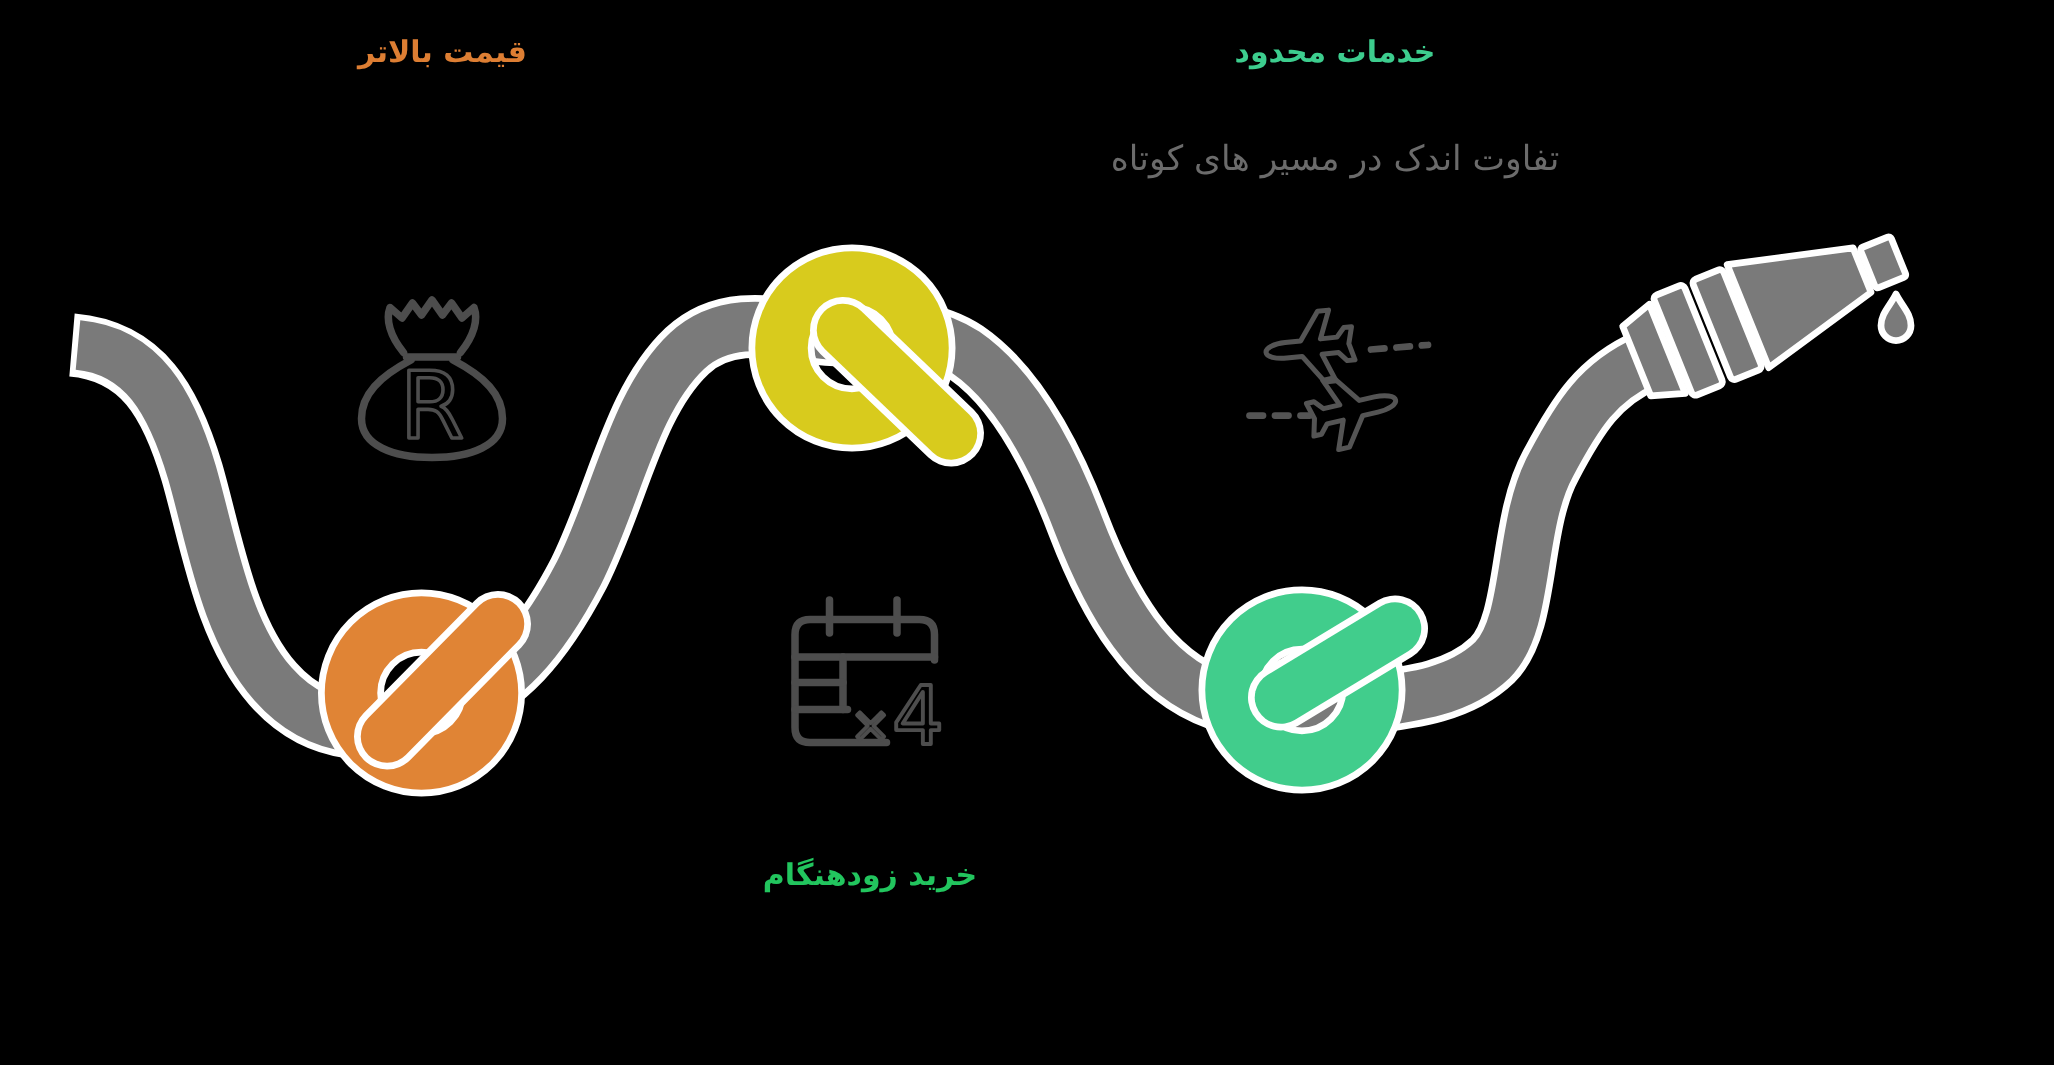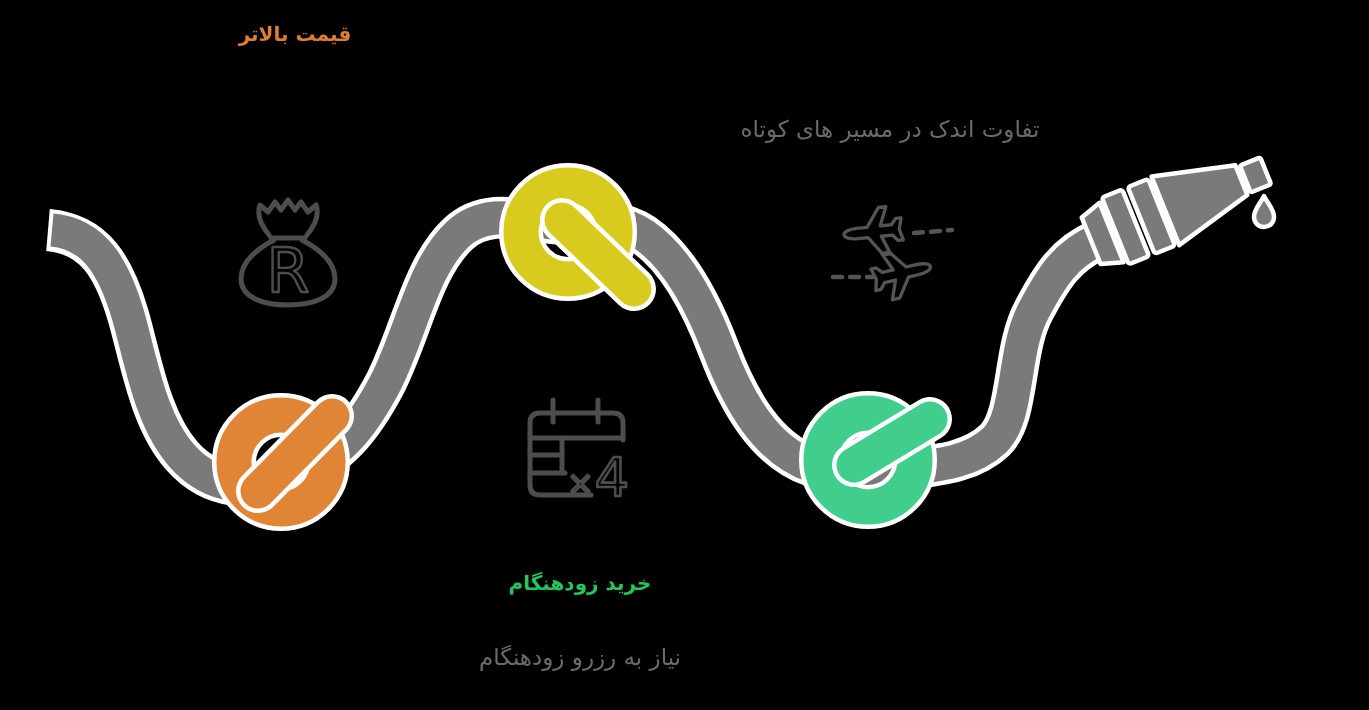--- a/index.html
+++ b/index.html
@@ -131,6 +131,9 @@
     <div class="t">قیمت بالاتر</div>
   </div>
 
+  <div class="label" id="label-services">
+    <div class="t">خدمات محدود</div>
+  </div>
   <div class="sub-slot" id="sub-services">تفاوت اندک در مسیر های کوتاه</div>
 
   <div class="label" id="label-early">

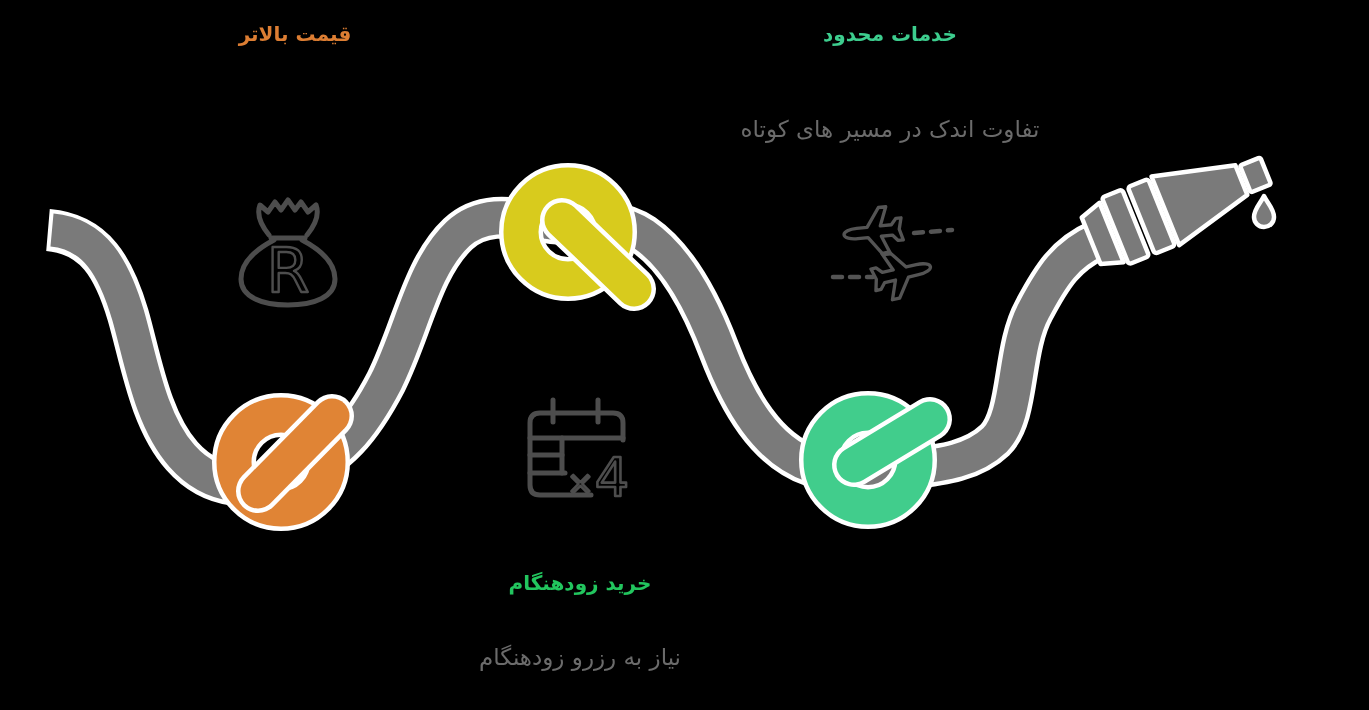--- a/index.html
+++ b/index.html
@@ -21,7 +21,7 @@
   #label-early .t{color:#22c55e;}
   .sub-slot{position:absolute;text-align:center;direction:rtl;font-size:23px;color:#6b6b6b;}
   #sub-price{left:120px;top:93px;width:350px;}
-  #sub-services{left:700px;top:93px;width:380px;margin-top:23px;}
+  #sub-services{left:700px;top:93px;width:380px;}
   #sub-early{left:425px;top:644px;width:310px;}
 </style>
 </head>

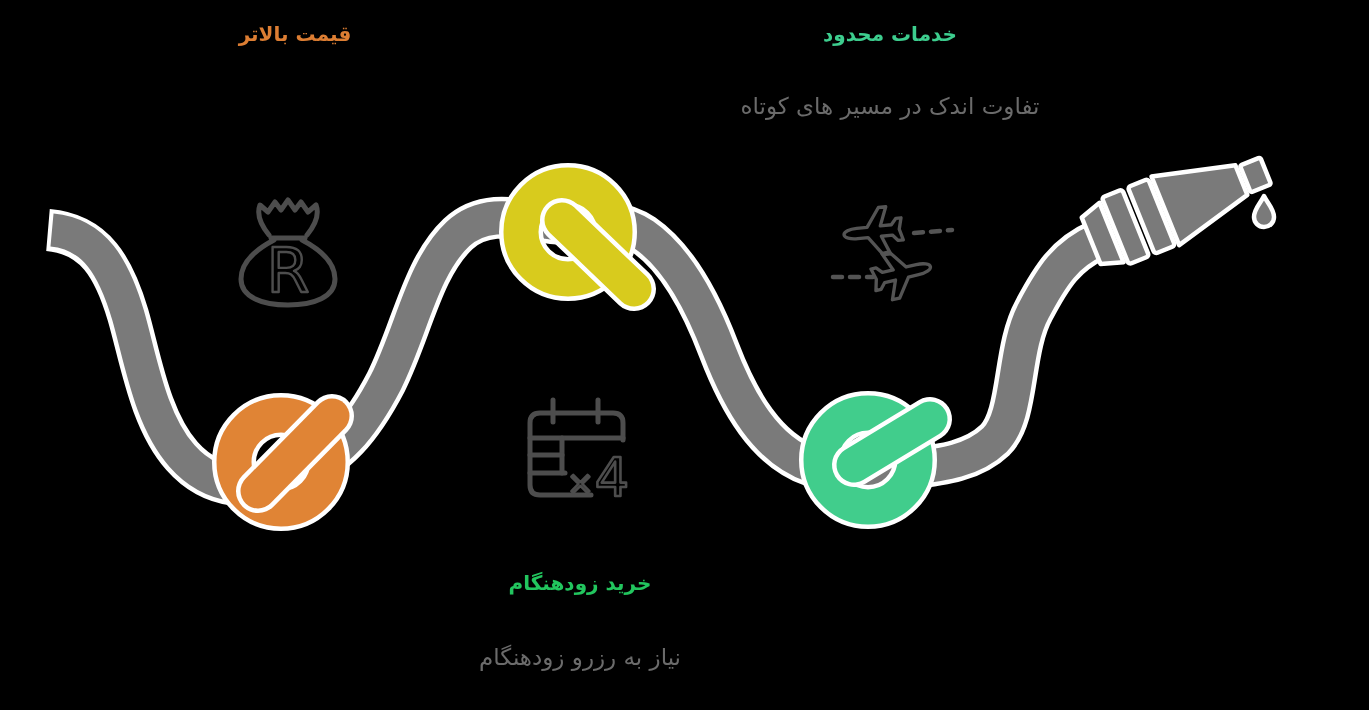--- a/index.html
+++ b/index.html
@@ -139,7 +139,6 @@
   <div class="label" id="label-early">
     <div class="t">خرید زودهنگام</div>
   </div>
-  <div class="sub-slot" id="sub-early">نیاز به رزرو زودهنگام</div>
 
 </div>
 

